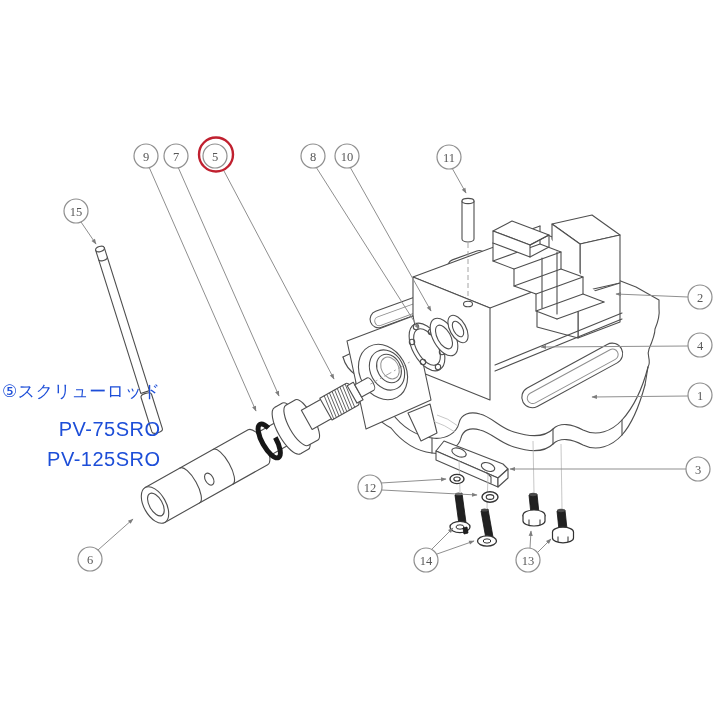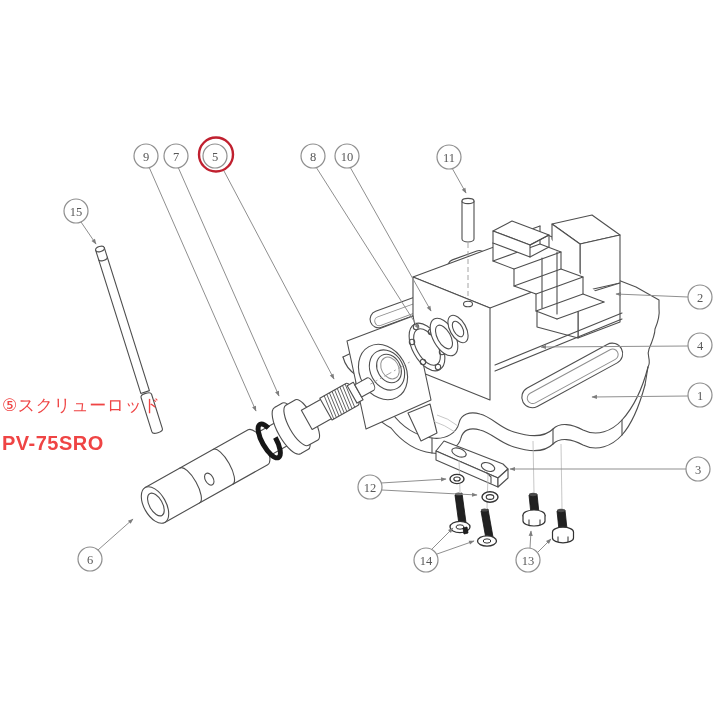--- a/index.html
+++ b/index.html
@@ -6,7 +6,7 @@
   .stage{position:relative;width:713px;height:713px;background:#fff;overflow:hidden;
          font-family:"Liberation Sans","DejaVu Sans",sans-serif;}
   .stage svg{position:absolute;left:0;top:0;}
-  .legend{position:absolute;left:2px;top:394px;color:#ef4444;}
+  .legend{position:absolute;left:2px;top:380px;color:#1d4ed8;text-align:right;}
   .legend-title{font-size:17px;font-weight:500;margin:0 0 11px 0;letter-spacing:.5px;
                 font-family:"DejaVu Sans","Liberation Sans",sans-serif;}
   .legend-model{font-size:20px;font-weight:700;line-height:30px;letter-spacing:.5px;}

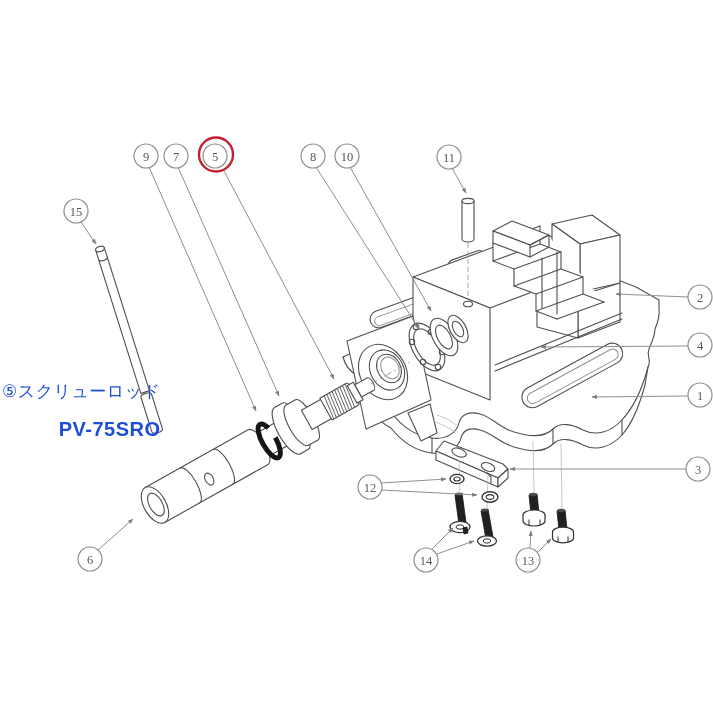--- a/index.html
+++ b/index.html
@@ -9,7 +9,7 @@
   .legend{position:absolute;left:2px;top:380px;color:#1d4ed8;text-align:right;}
   .legend-title{font-size:17px;font-weight:500;margin:0 0 11px 0;letter-spacing:.5px;
                 font-family:"DejaVu Sans","Liberation Sans",sans-serif;}
-  .legend-model{font-size:20px;font-weight:700;line-height:30px;letter-spacing:.5px;}
+  .legend-model{font-size:20px;font-weight:400;line-height:30px;letter-spacing:.5px;}
   .co{fill:#ffffff;stroke:#8f8f8f;stroke-width:1.2;}
   .cot{font-family:"Liberation Serif","DejaVu Serif",serif;font-size:12.5px;fill:#585858;
        text-anchor:middle;}

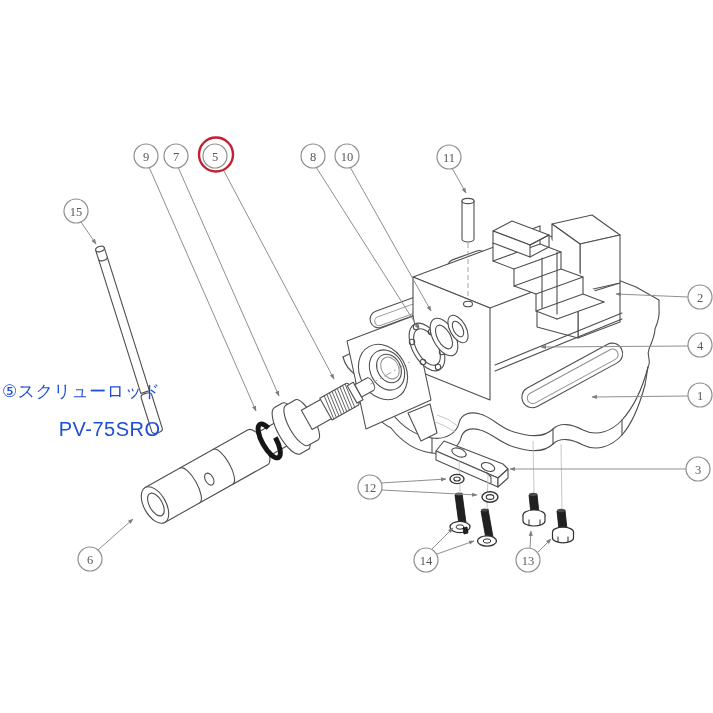--- a/index.html
+++ b/index.html
@@ -259,6 +259,7 @@
   <div class="legend">
     <div class="legend-title">⑤スクリューロッド</div>
     <div class="legend-model">PV-75SRO</div>
+    <div class="legend-model">PV-125SRO</div>
   </div>
 
 </div>

